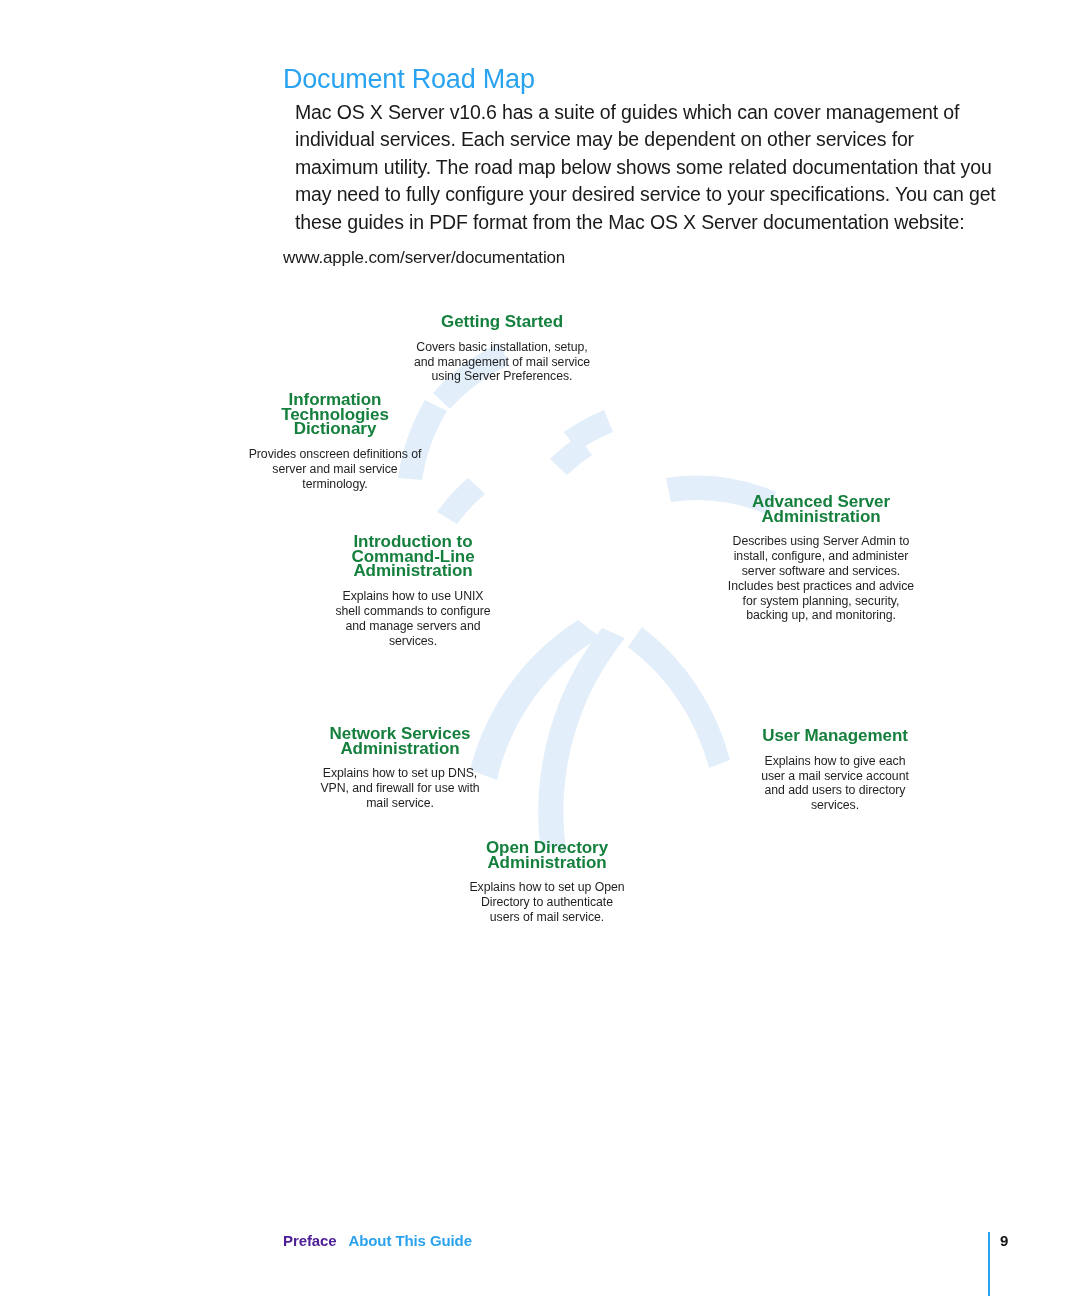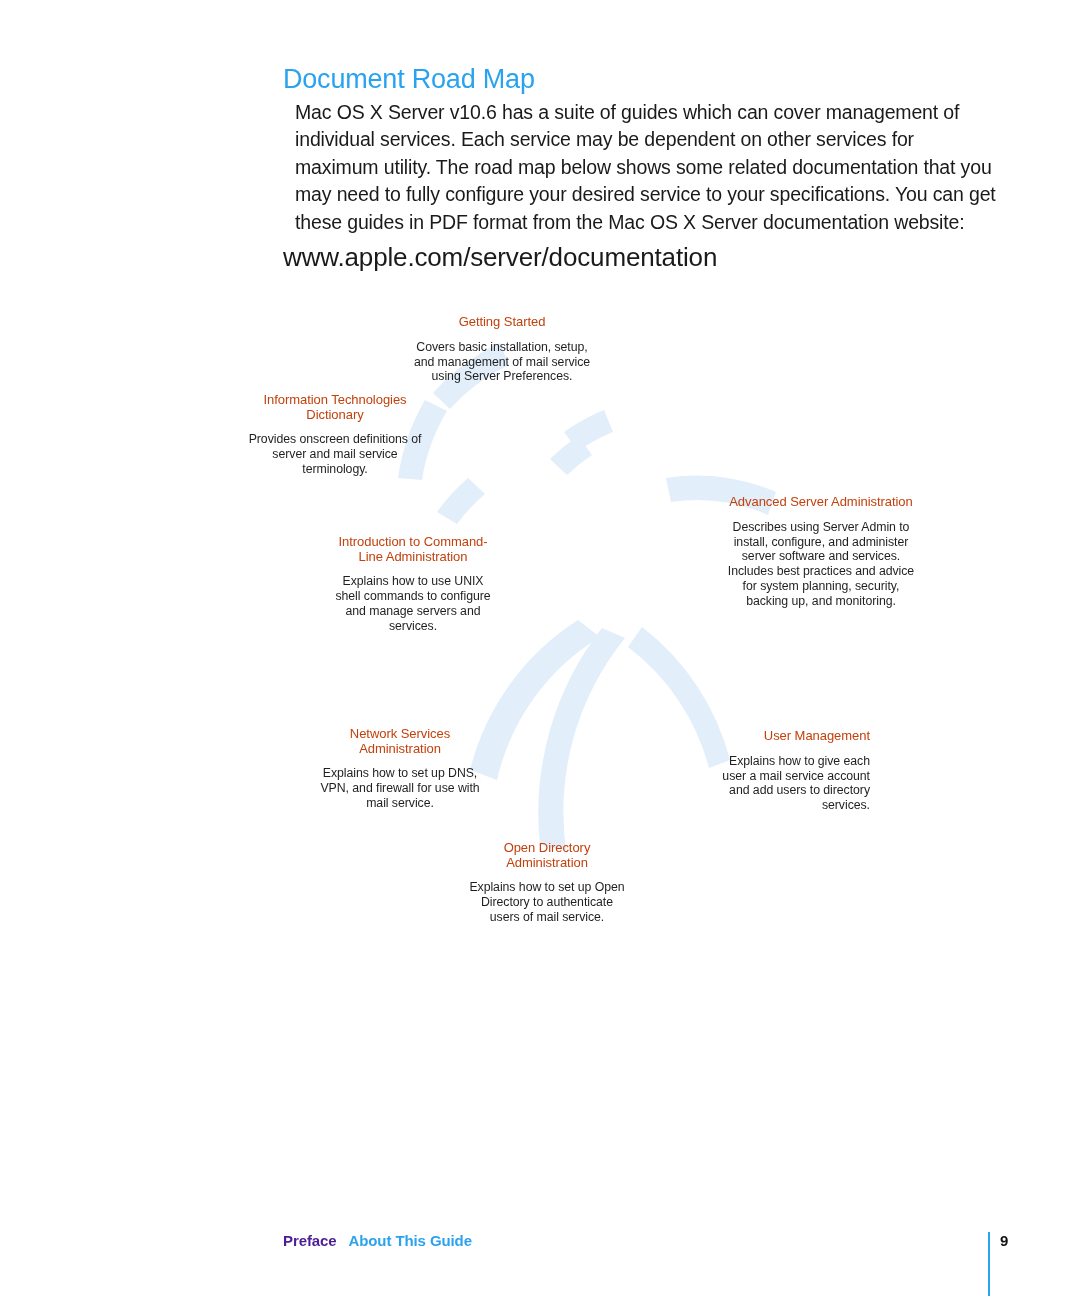--- a/index.html
+++ b/index.html
@@ -25,7 +25,7 @@
   }
   .url {
     position:absolute; left:283px; top:244px;
-    font-size:26px; line-height:27px; color:#1a1a1a;
+    font-size:17px; line-height:27px; color:#1a1a1a;
     letter-spacing:-0.15px; white-space:nowrap;
   }
 

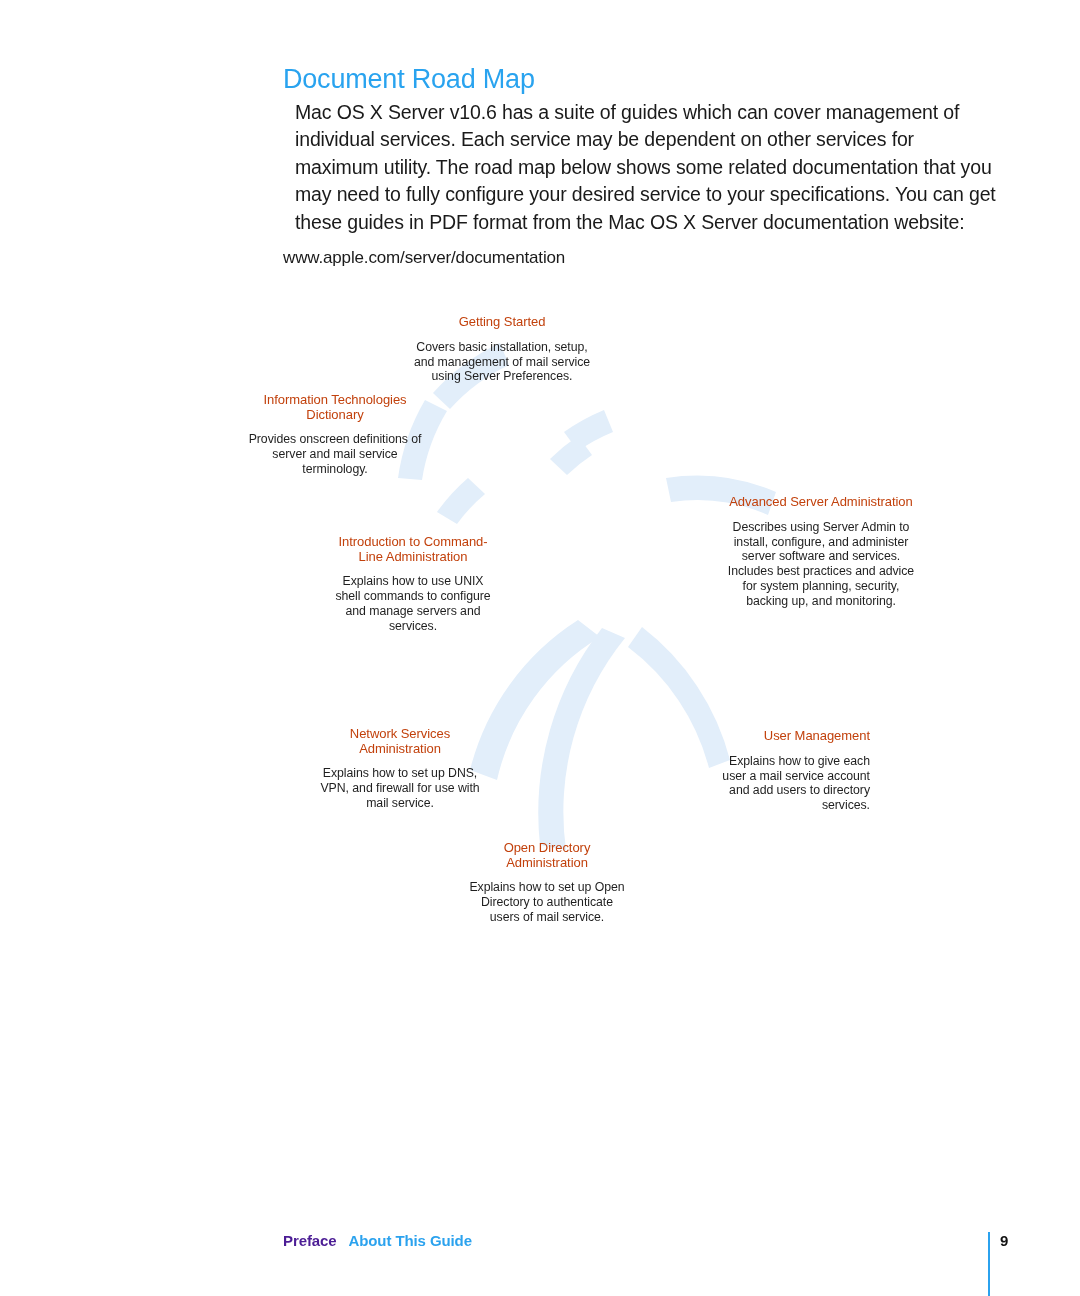--- a/index.html
+++ b/index.html
@@ -35,8 +35,8 @@
 
   .node { position:absolute; text-align:center; }
   .node .node-title {
-    font-size:13px; font-weight:normal; line-height:14.7px;
-    color:#c2410c; letter-spacing:-0.05px;
+    font-size:17px; font-weight:bold; line-height:14.7px;
+    color:#15803d; letter-spacing:-0.05px;
   }
   .node .node-desc {
     font-size:12.3px; line-height:14.8px; color:#1f1f1f;

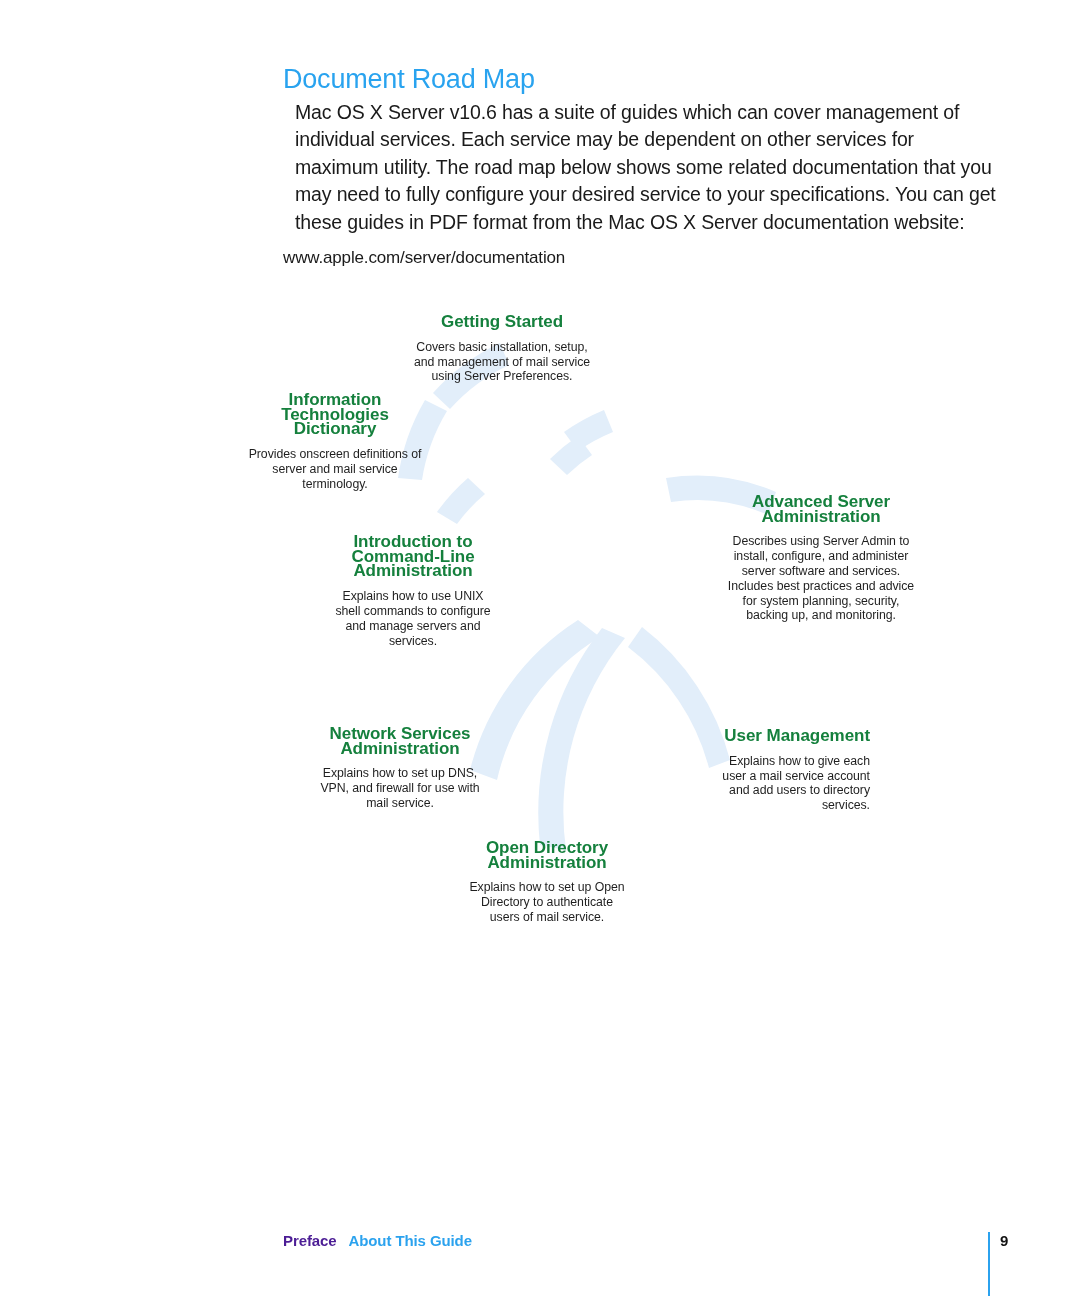--- a/index.html
+++ b/index.html
@@ -50,7 +50,7 @@
   #node-advanced-server   { left:727px; top:495px;  width:188px; }
   #node-command-line      { left:329px; top:535px;  width:168px; }
   #node-network-services   { left:320px; top:727px;  width:160px; }
-  #node-user-management   { left:712px; top:729px;  width:158px;text-align:right; }
+  #node-user-management   { left:756px; top:729px;  width:158px; }
   #node-open-directory    { left:465px; top:841px;  width:164px; }
 
   

